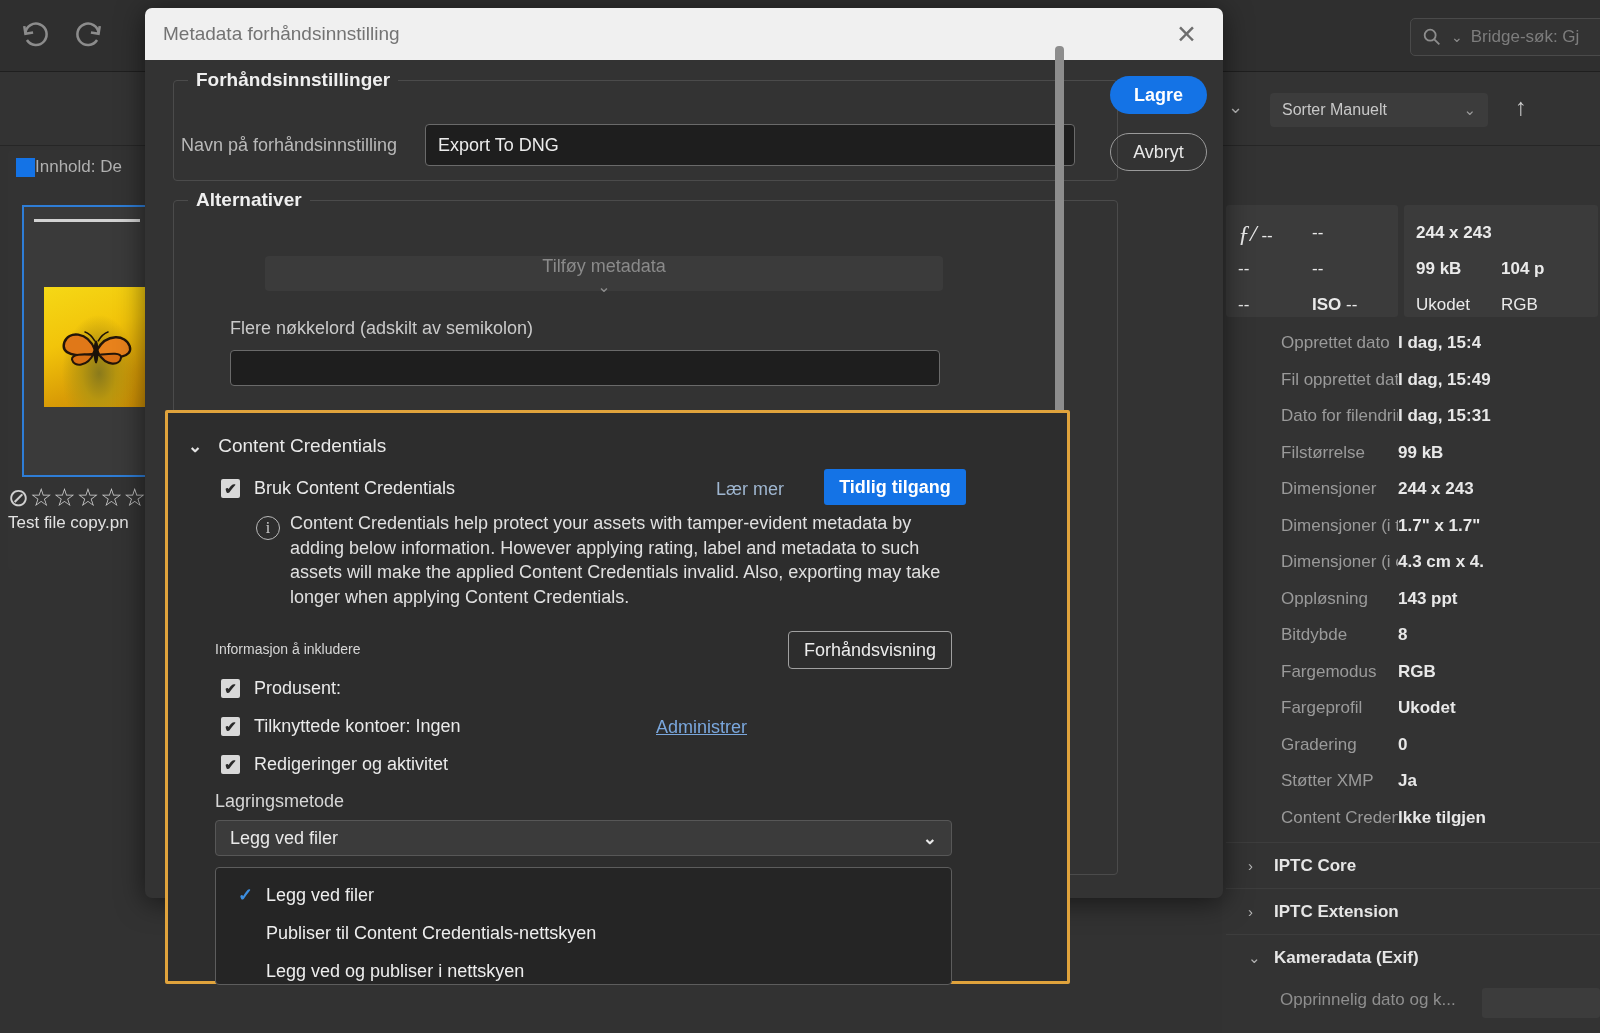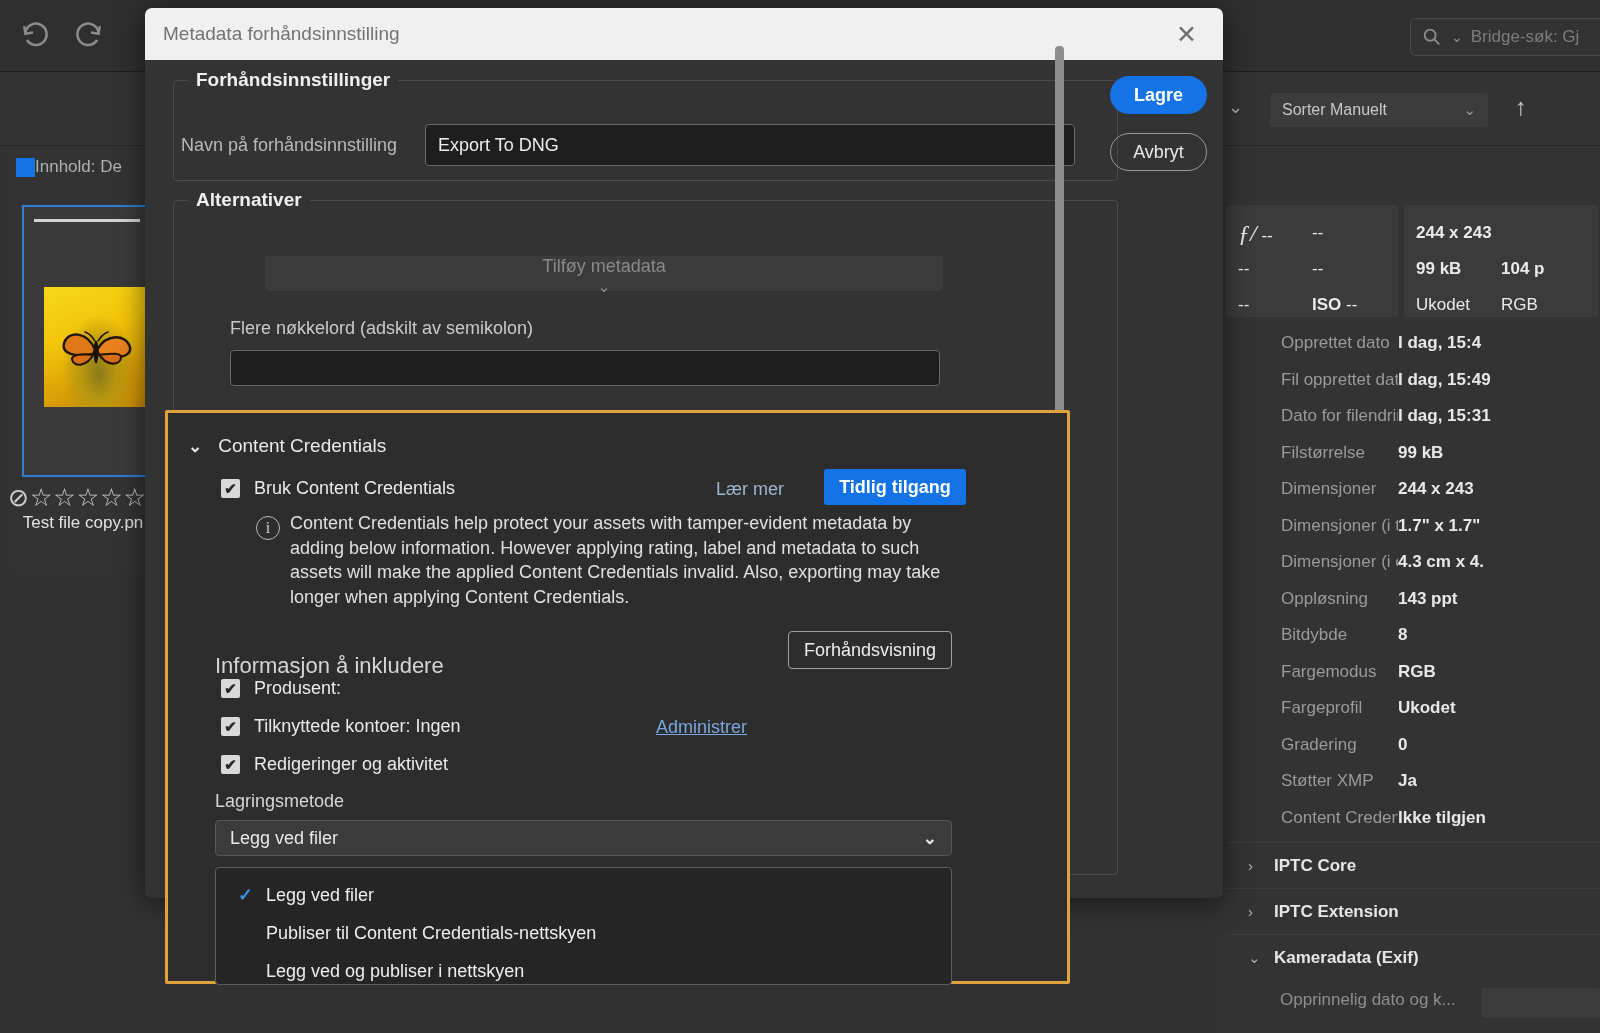--- a/index.html
+++ b/index.html
@@ -75,7 +75,7 @@
   }
   .fname {
     position: absolute; left: 8px; top: 513px; color: #e2e2e2; font-size: 17px;
-    white-space: nowrap; overflow: hidden; width: 150px; text-align: center;
+    white-space: nowrap; overflow: hidden; width: 150px;
   }
 
   

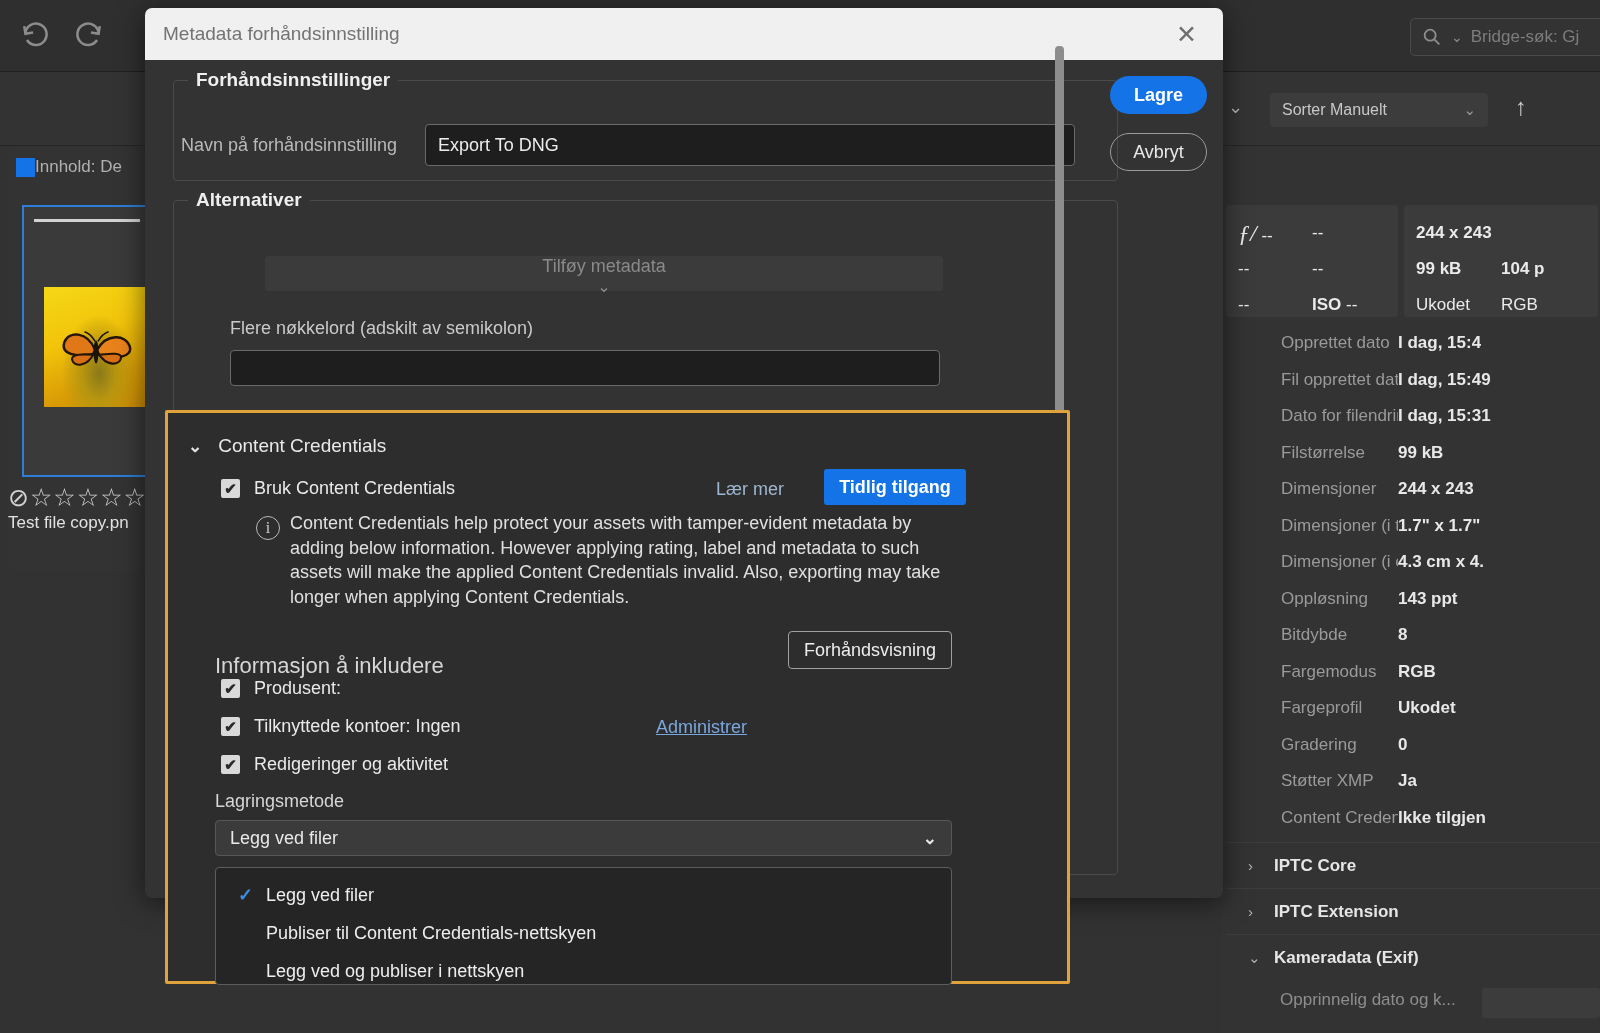--- a/index.html
+++ b/index.html
@@ -226,7 +226,7 @@
     color: #e0e0e0; font-size: 18px; line-height: 24.5px;
   }
 
-  .incl-label { position: absolute; left: 47px; top: 240px; color: #d6d6d6; font-size: 22px; }
+  .incl-label { position: absolute; left: 47px; top: 228px; color: #d6d6d6; font-size: 14px; }
   .btn-preview {
     position: absolute; left: 620px; top: 218px; width: 164px; height: 38px;
     background: transparent; border: 1px solid #a0a0a0; border-radius: 4px;

